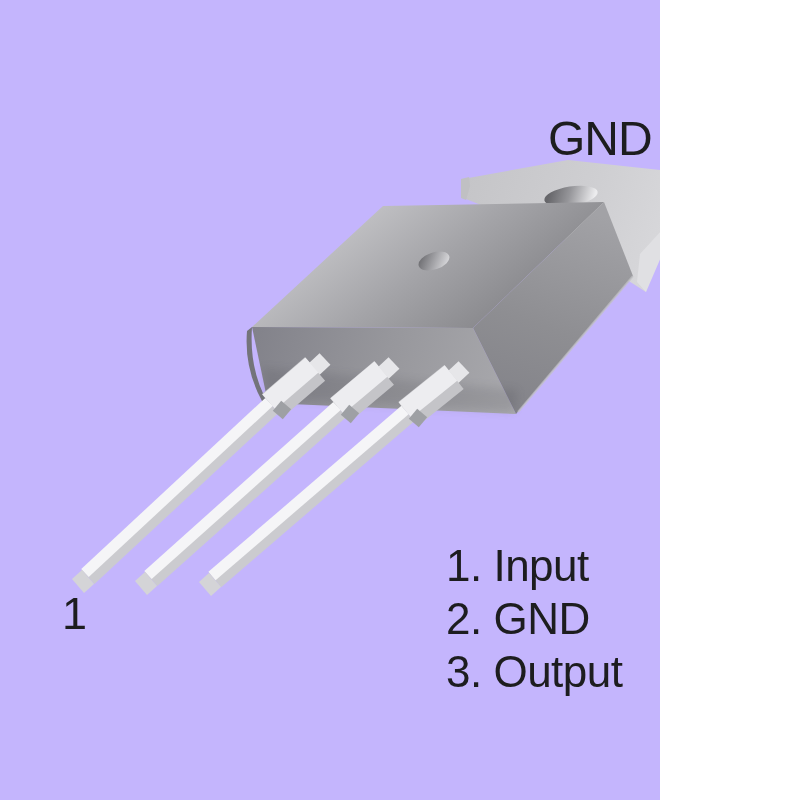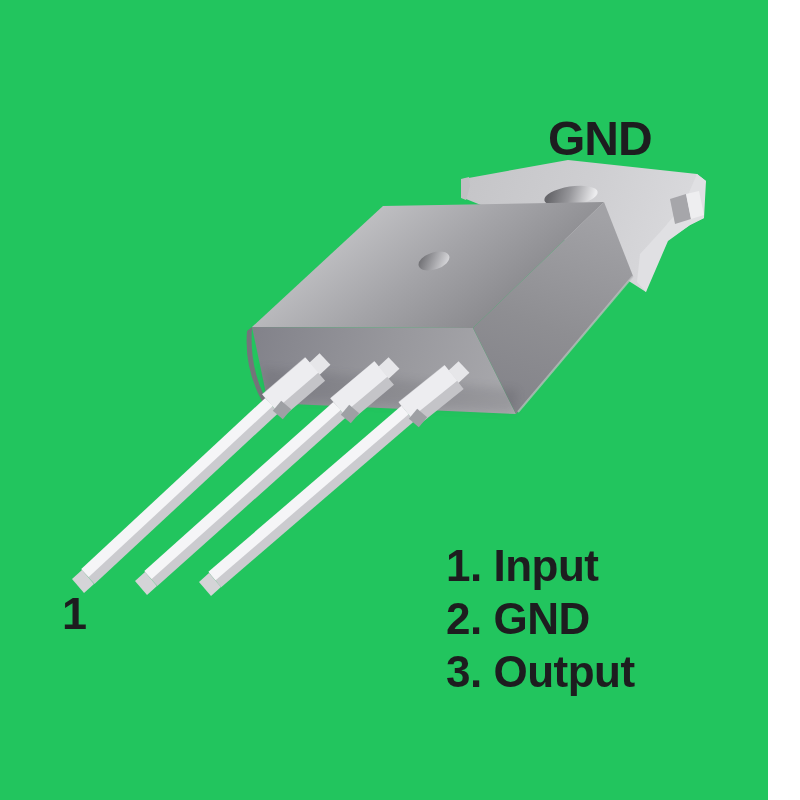--- a/index.html
+++ b/index.html
@@ -5,12 +5,11 @@
   html, body { margin: 0; padding: 0; background: #ffffff; }
   .stage {
     position: relative;
-    width: 768px;
+    width: 660px;
     height: 800px;
-    background: #22c55e;
+    background: #c4b5fd;
     overflow: hidden;
     font-family: "Liberation Sans", "DejaVu Sans", sans-serif;
-    font-weight: bold;
   }
   svg { display: block; }
   .label-text {

